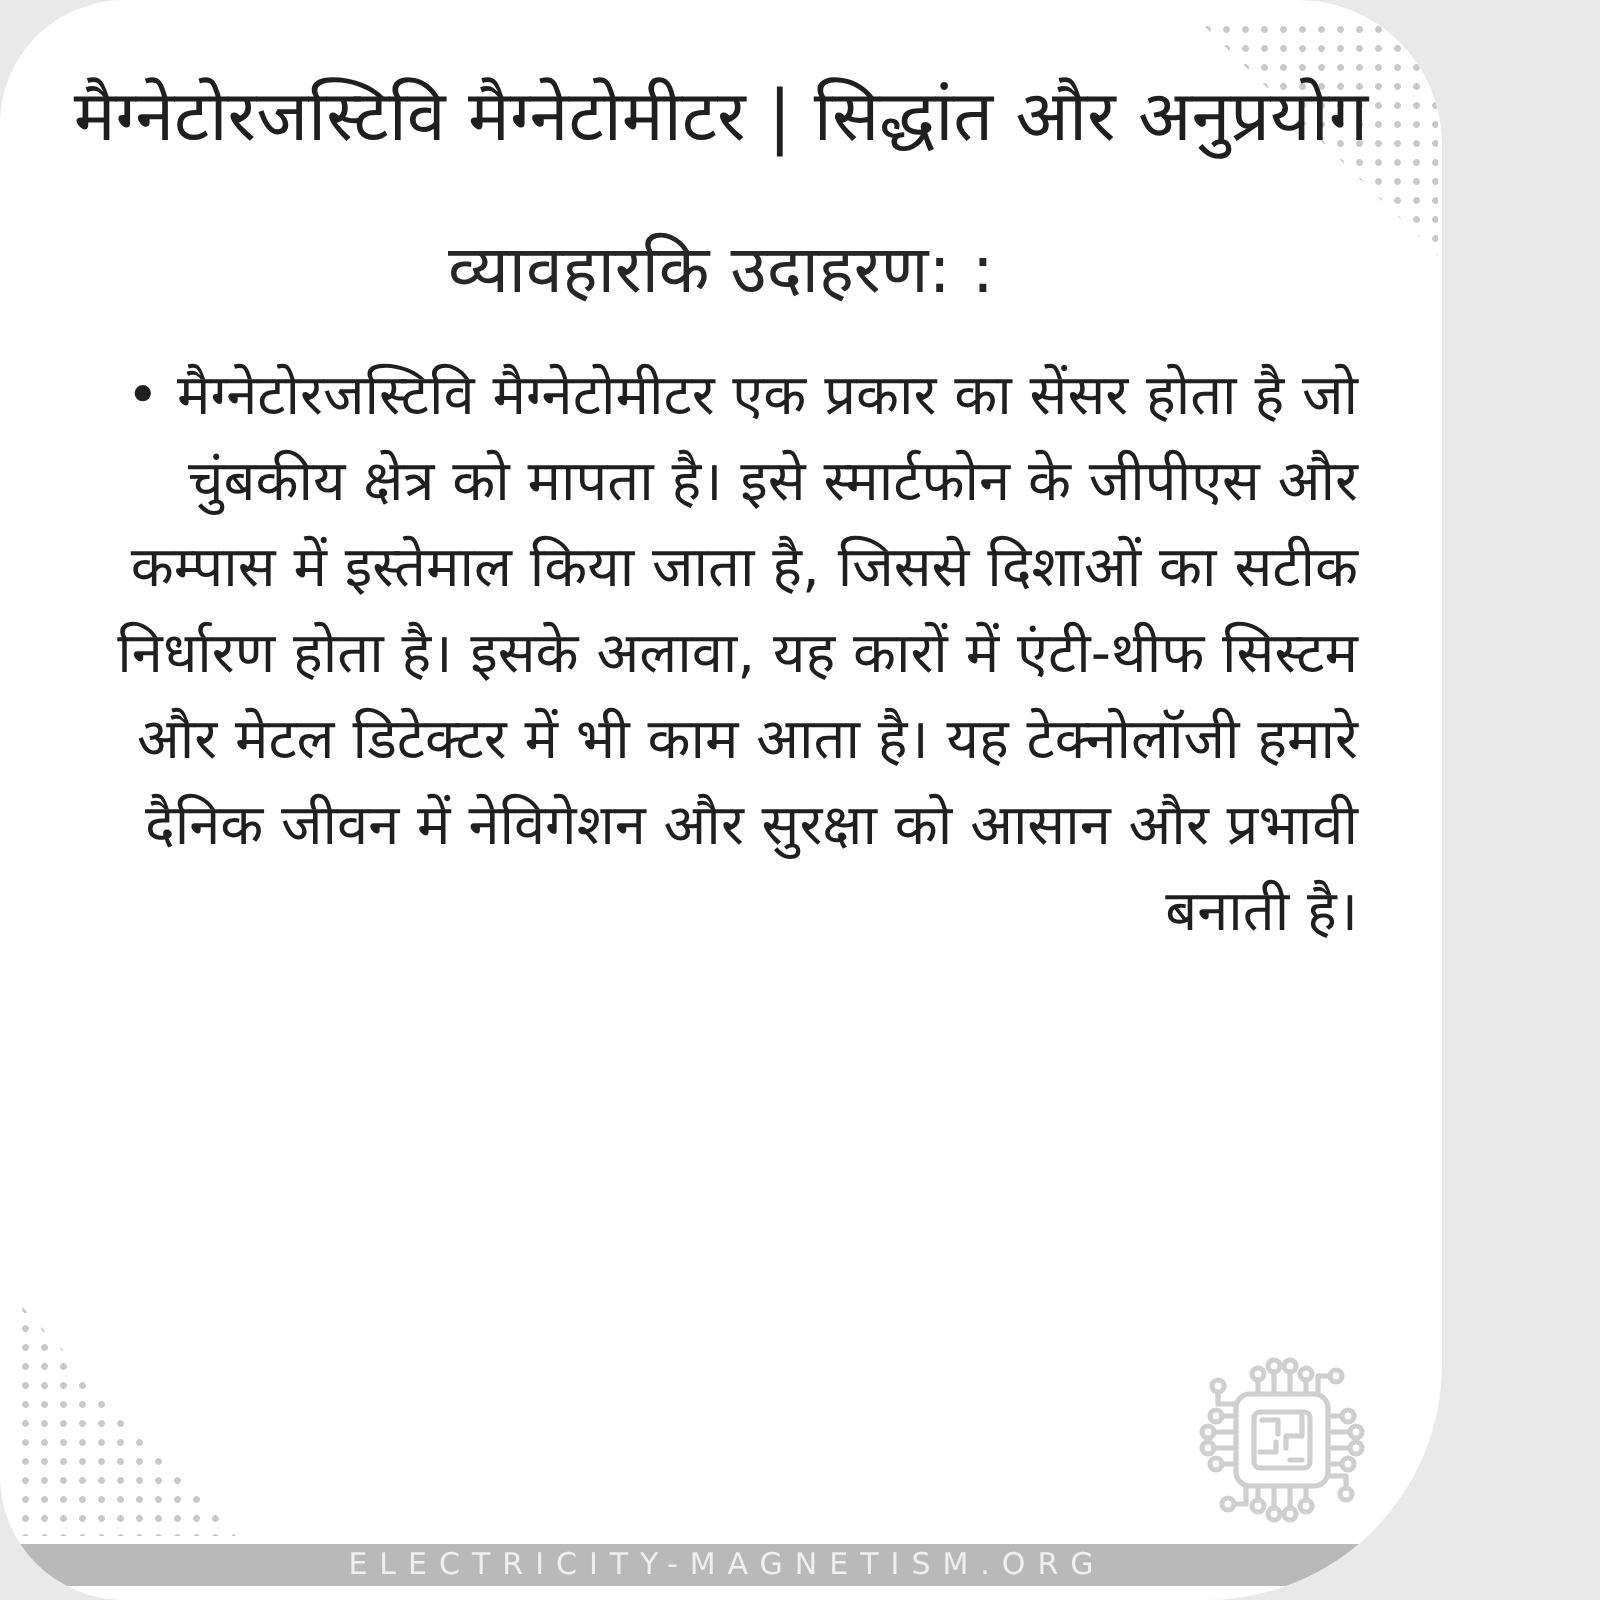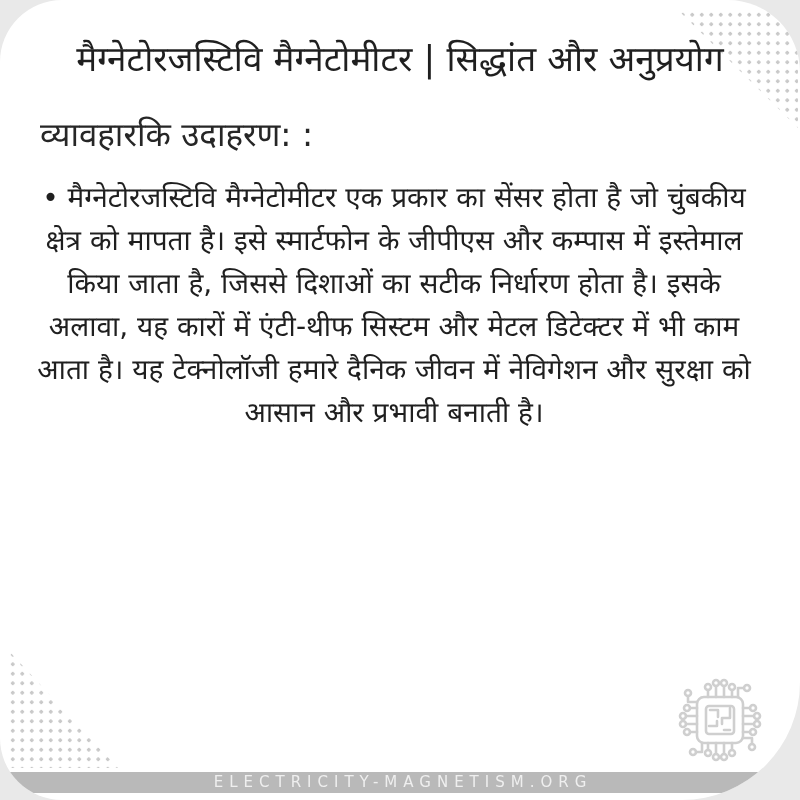--- a/index.html
+++ b/index.html
@@ -21,7 +21,7 @@
   }
   .page{
     position:relative;
-    width:800px;height:800px;
+    width:721px;height:800px;
     background:var(--bg);
   }
   .card{

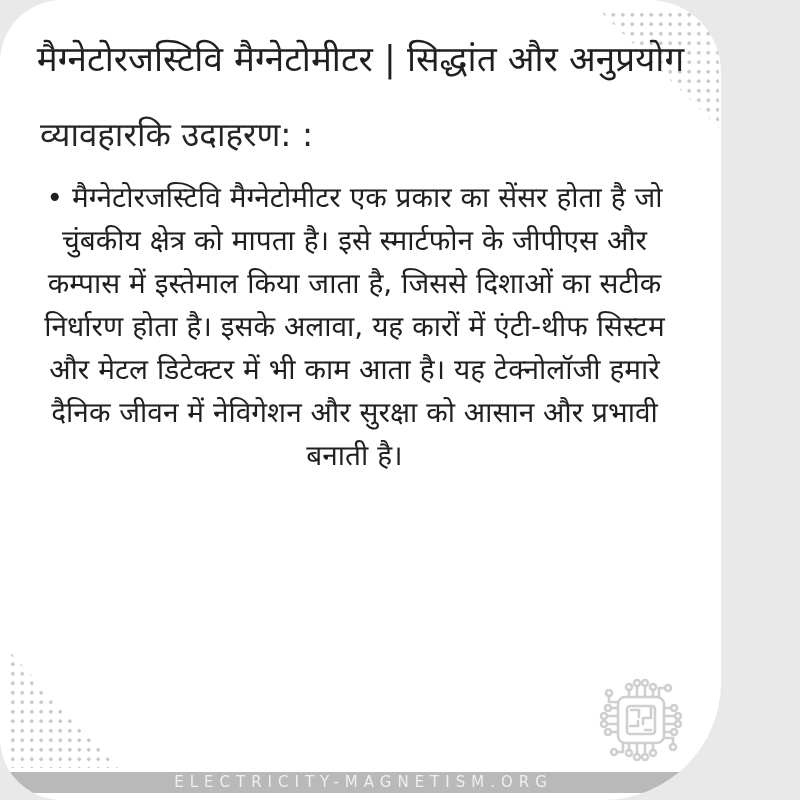--- a/index.html
+++ b/index.html
@@ -73,7 +73,7 @@
     line-height:50px;
     font-weight:400;
     color:var(--heading);
-    text-align:left;
+    text-align:center;
     margin:22px 40px 16px 40px;
   }
   p.para-body{

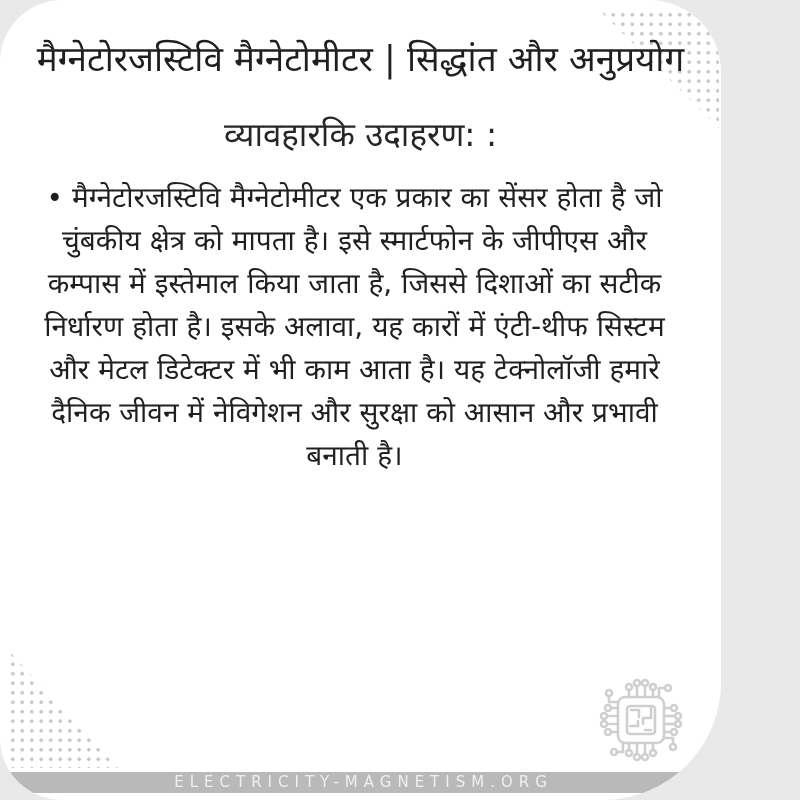--- a/index.html
+++ b/index.html
@@ -82,7 +82,7 @@
     font-weight:400;
     color:var(--text);
     margin:0 42px 0 30px;
-    text-align:center;
+    text-align:right;
   }
   .chip{
     position:absolute;

